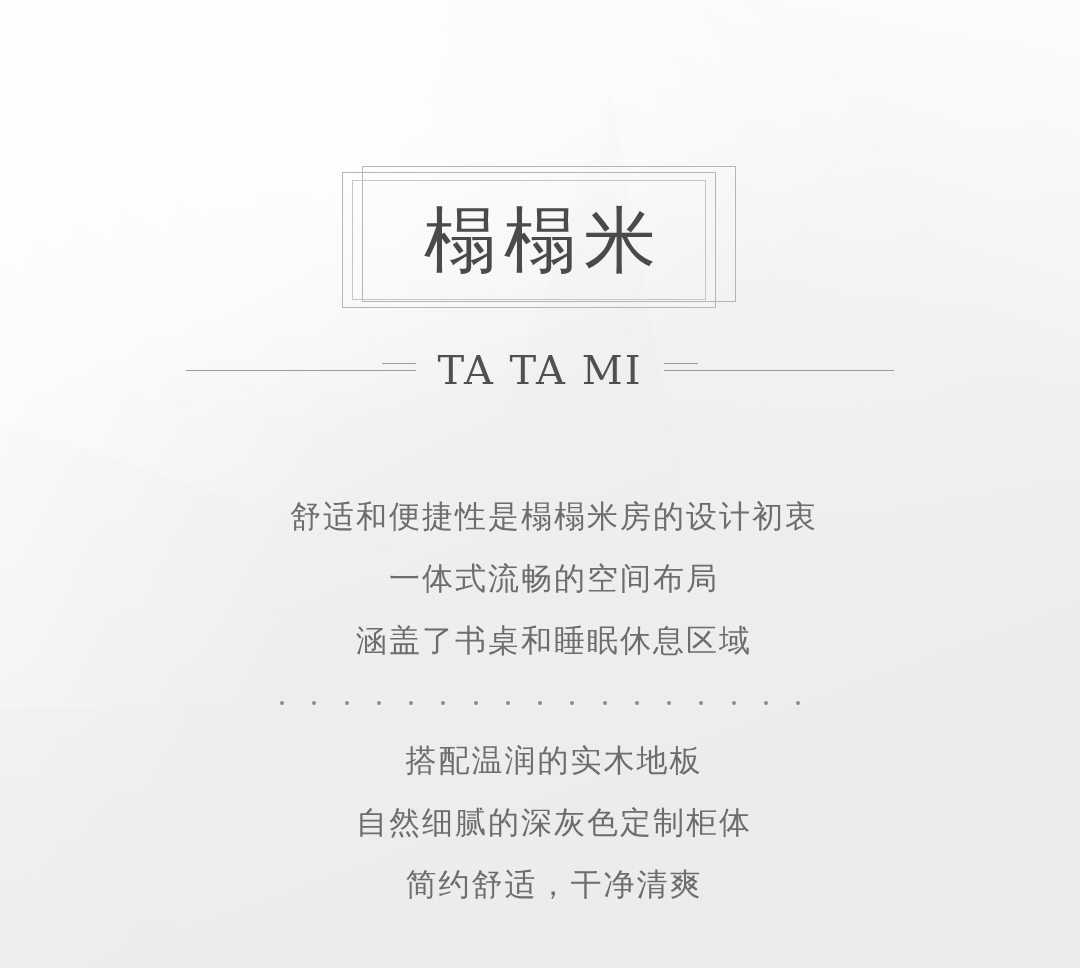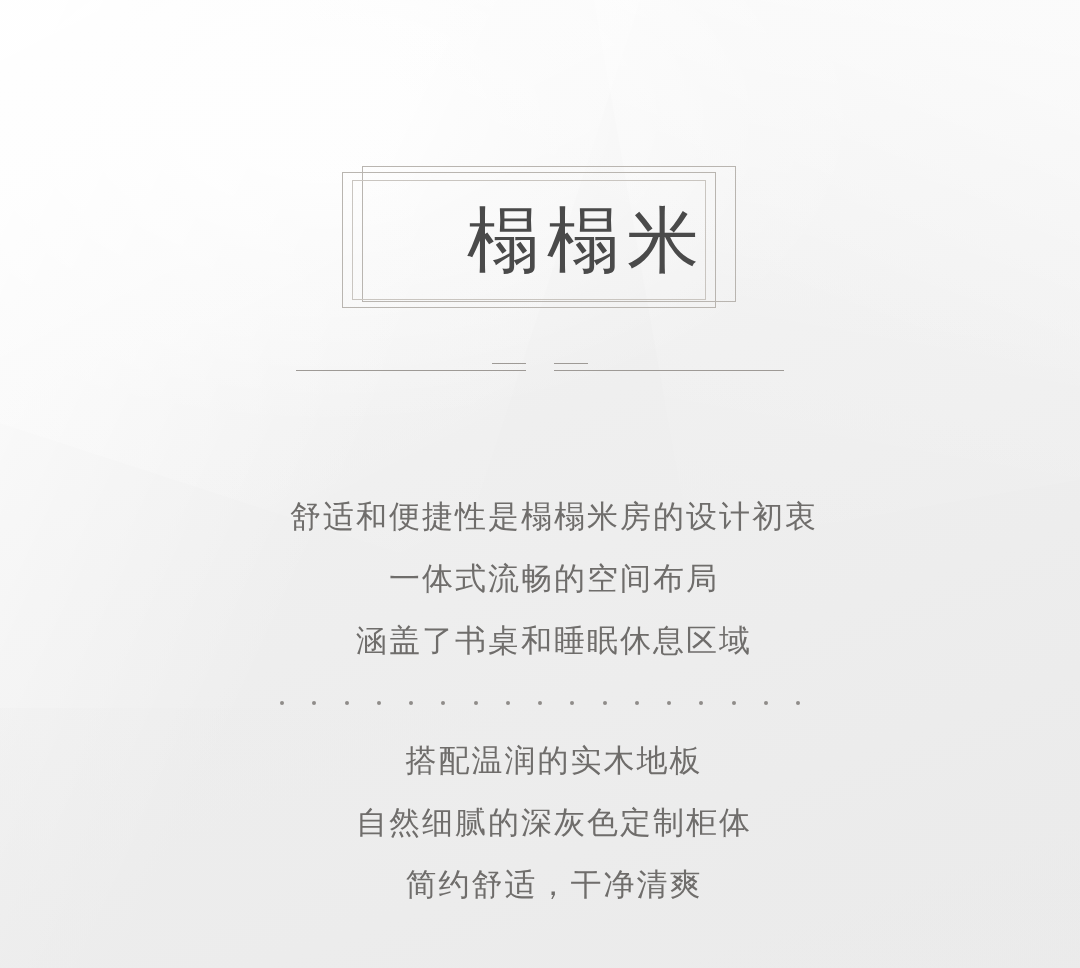--- a/index.html
+++ b/index.html
@@ -109,7 +109,6 @@
     color: #4a4a4a;
     line-height: 1;
     text-indent: 8px;
-    padding-left: 43px;
   }
 
   

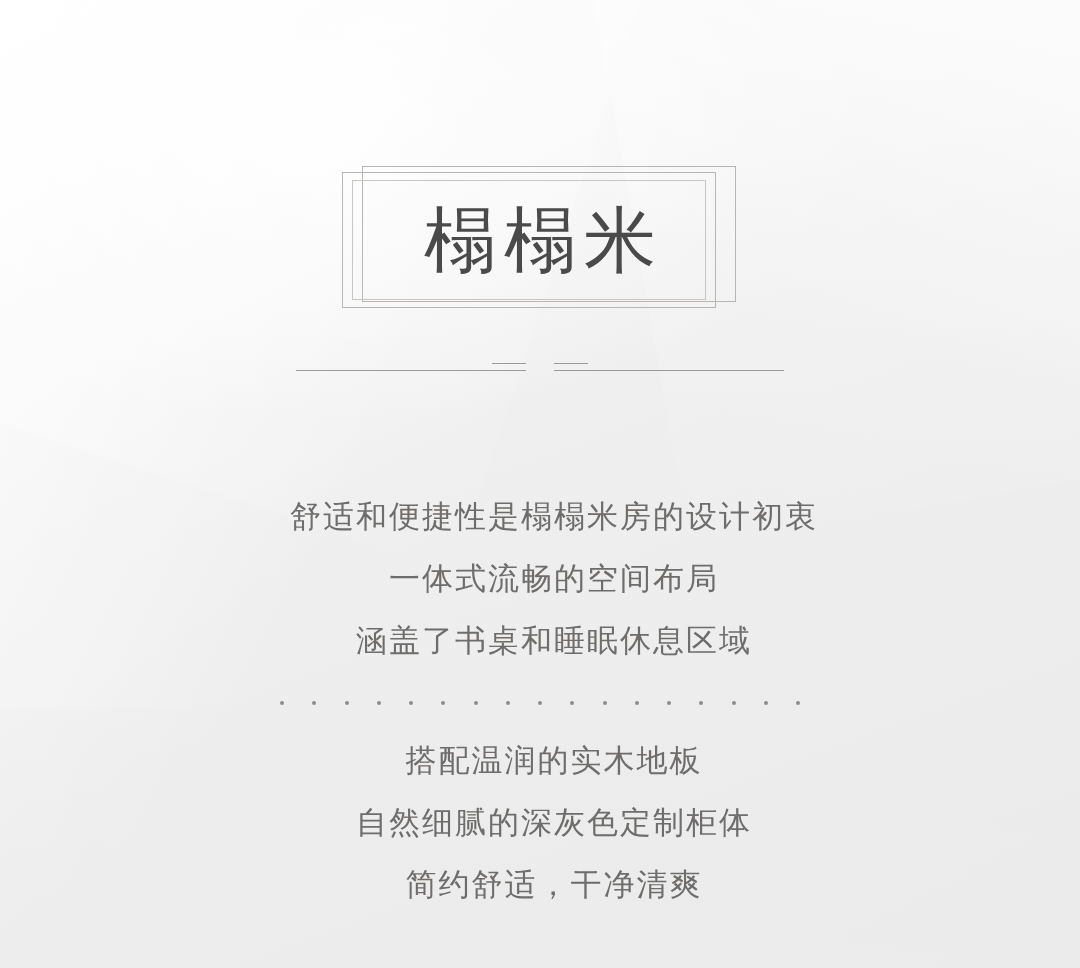--- a/index.html
+++ b/index.html
@@ -198,6 +198,7 @@
 
     <div class="subtitle-row">
       <div class="rule rule-left"></div>
+      <div class="subtitle-text">TA TA MI</div>
       <div class="rule rule-right"></div>
     </div>
 

